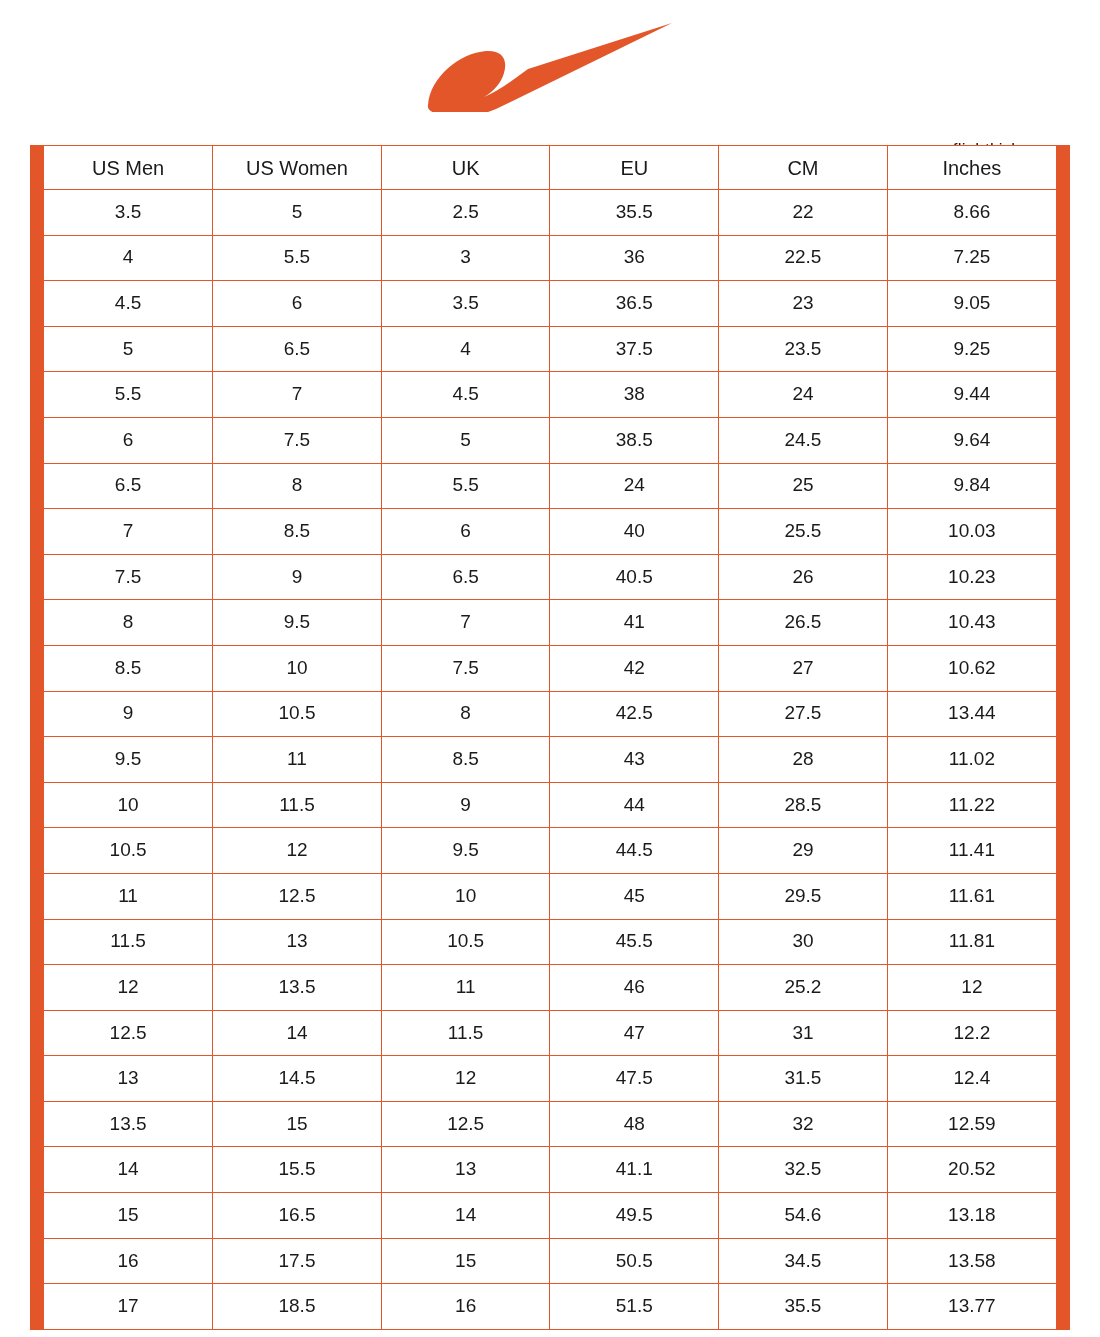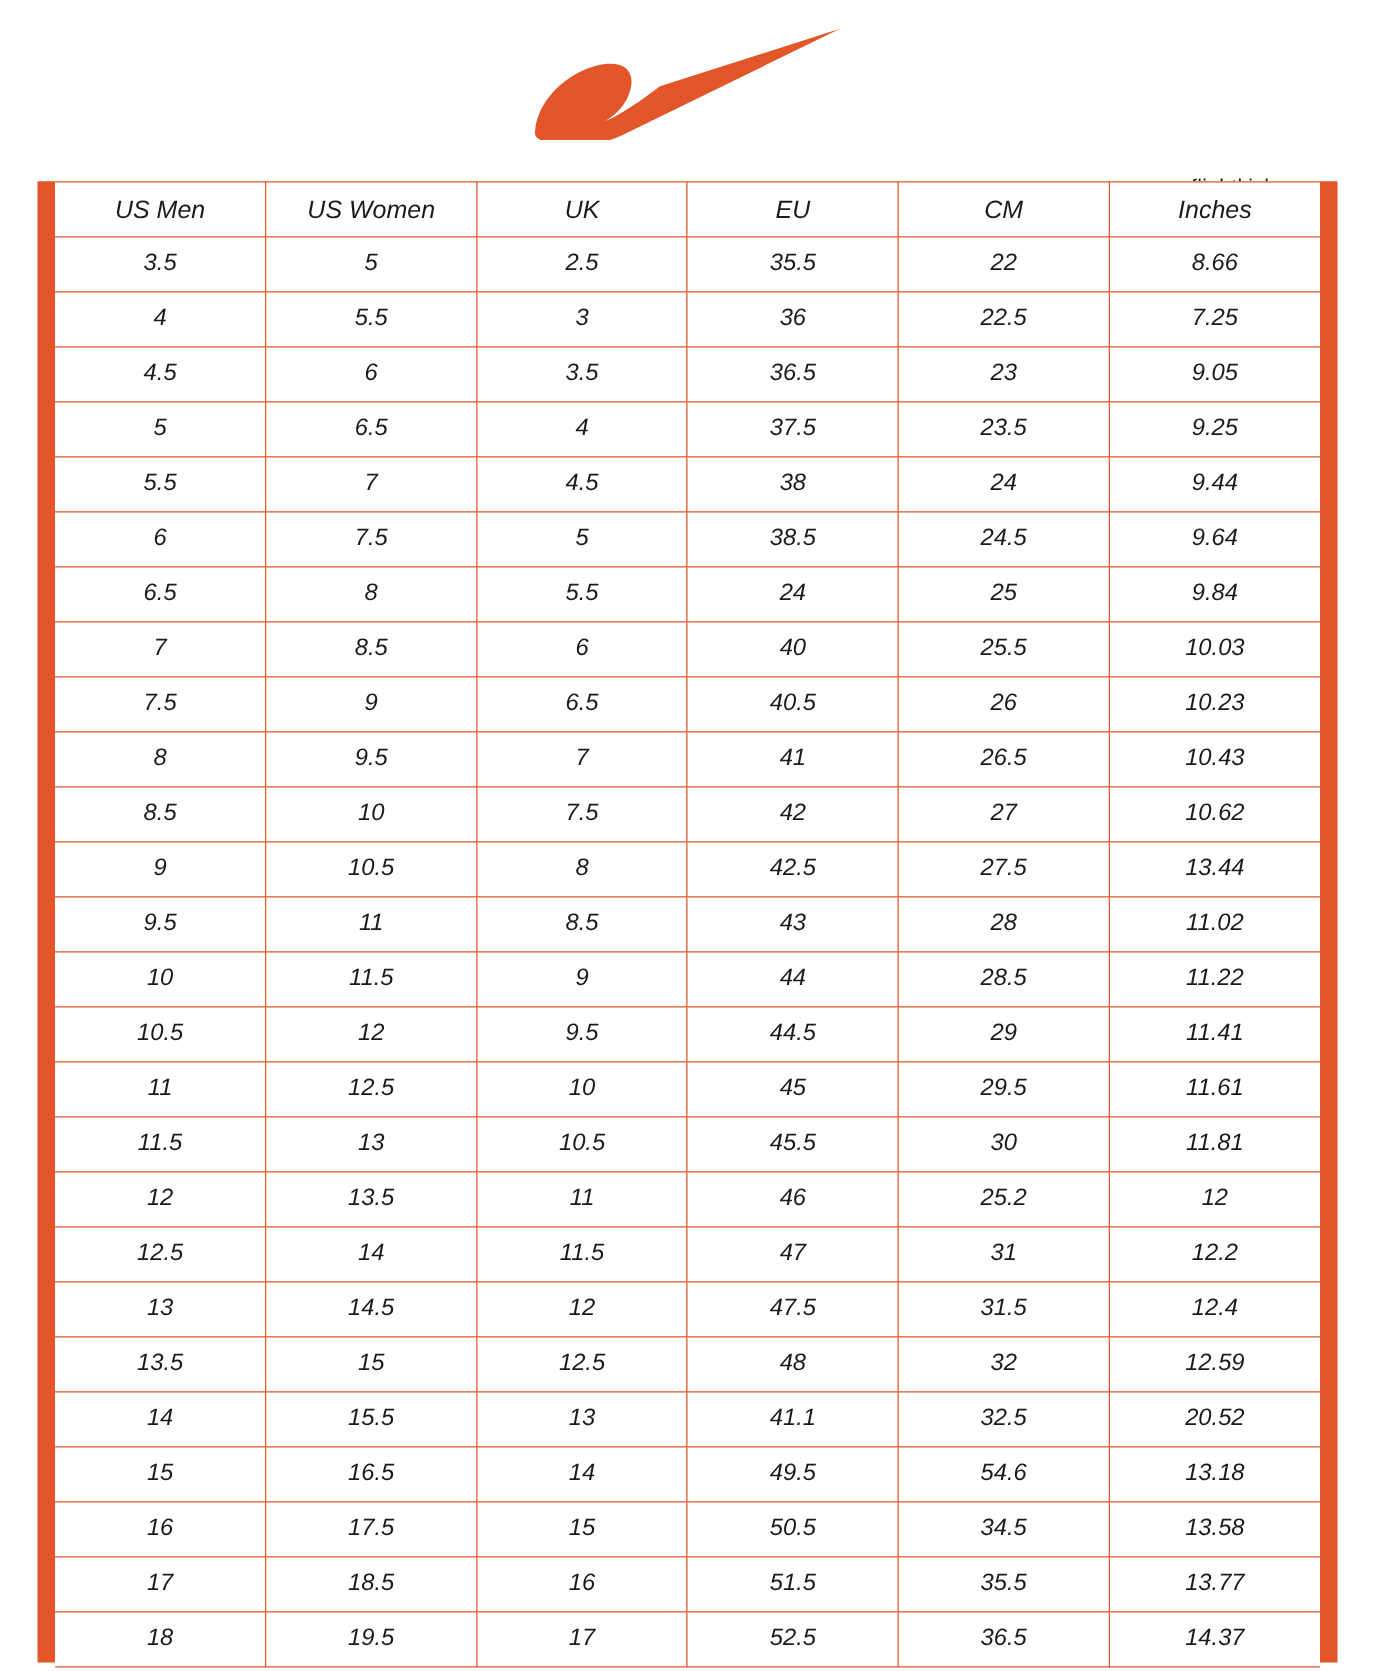--- a/index.html
+++ b/index.html
@@ -54,7 +54,6 @@
     height: 100%;
     border-collapse: collapse;
     table-layout: fixed;
-    font-style: italic;
   }
   table.size-table th,
   table.size-table td {

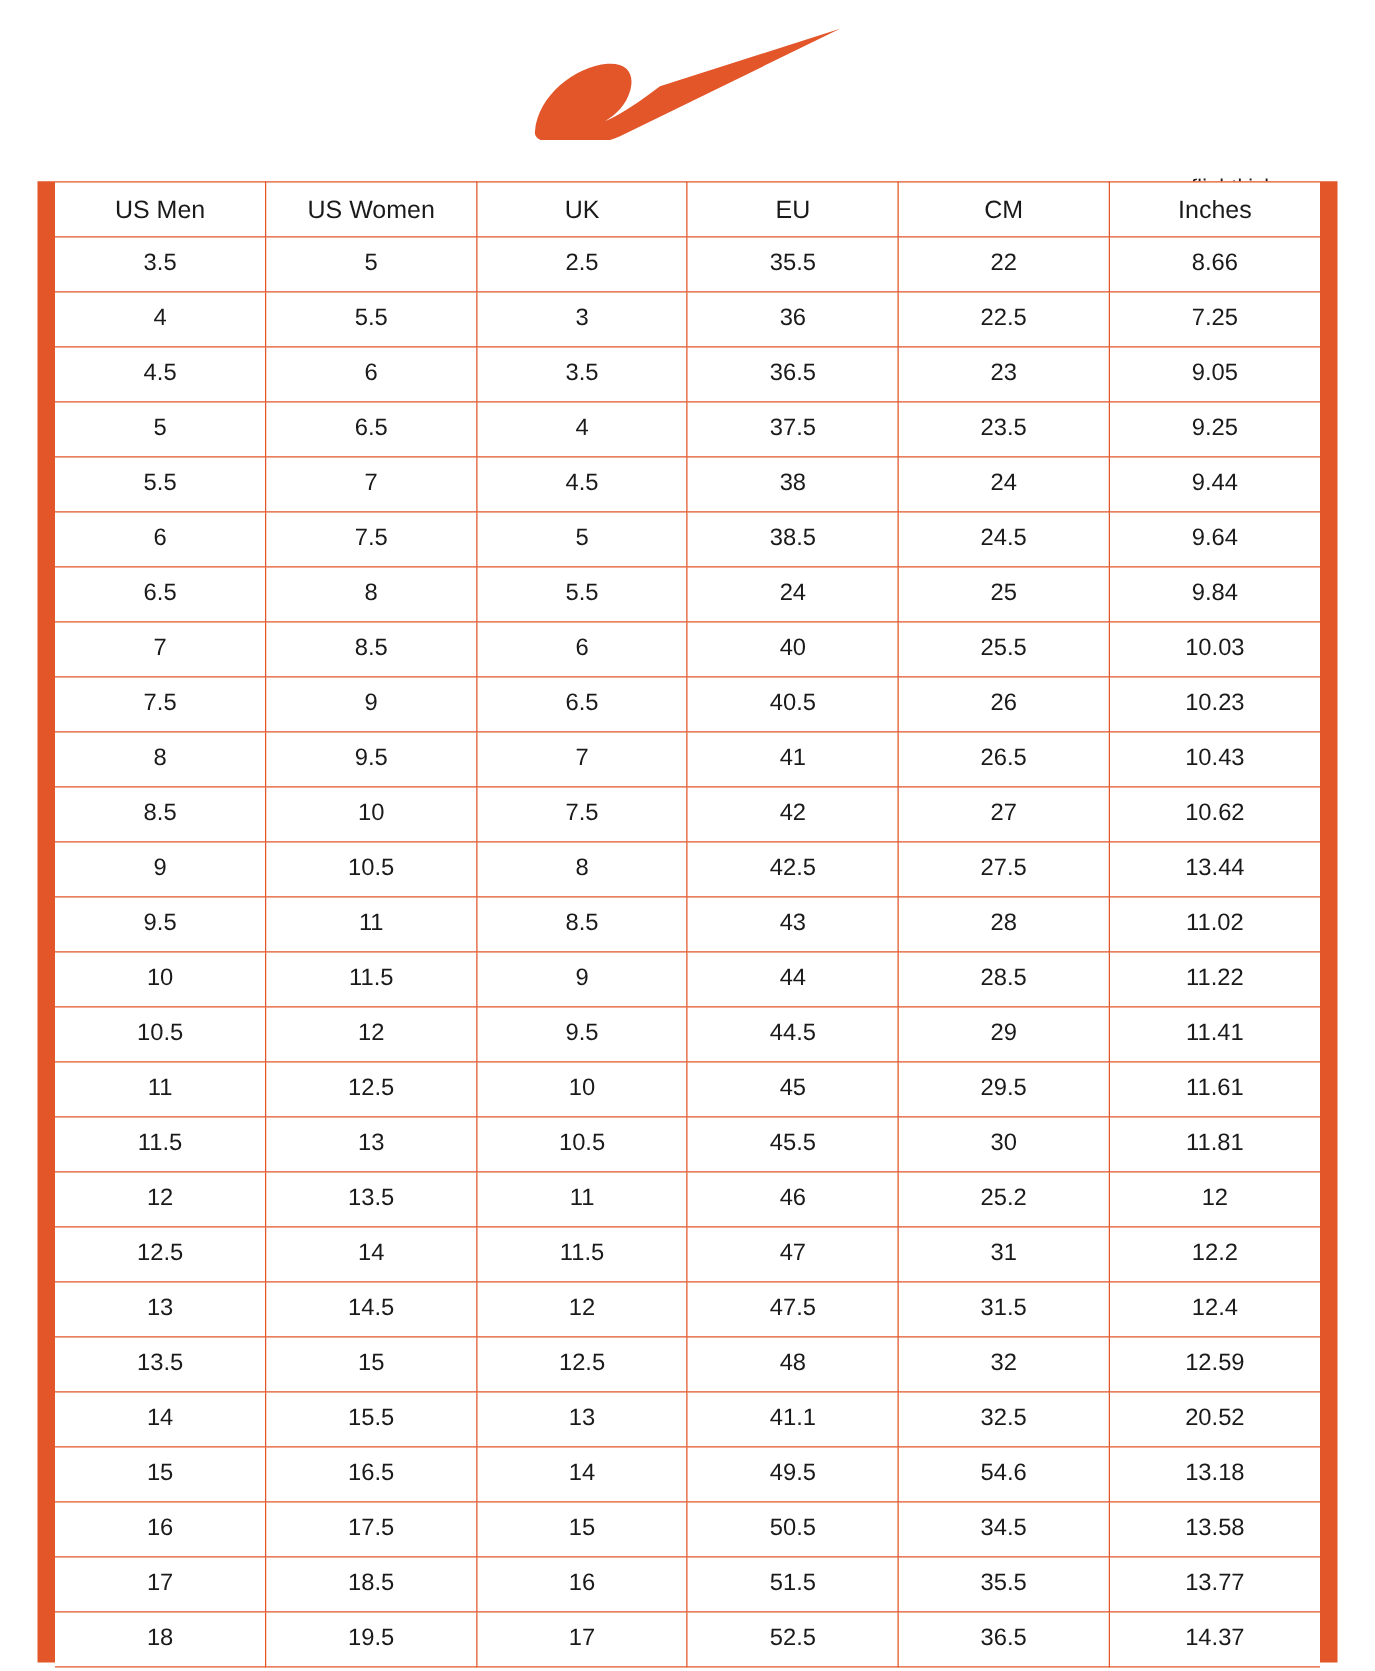--- a/index.html
+++ b/index.html
@@ -305,14 +305,6 @@
           <td>35.5</td>
           <td>13.77</td>
         </tr>
-        <tr>
-          <td>18</td>
-          <td>19.5</td>
-          <td>17</td>
-          <td>52.5</td>
-          <td>36.5</td>
-          <td>14.37</td>
-        </tr>
       </tbody>
   </table>
 </div>

